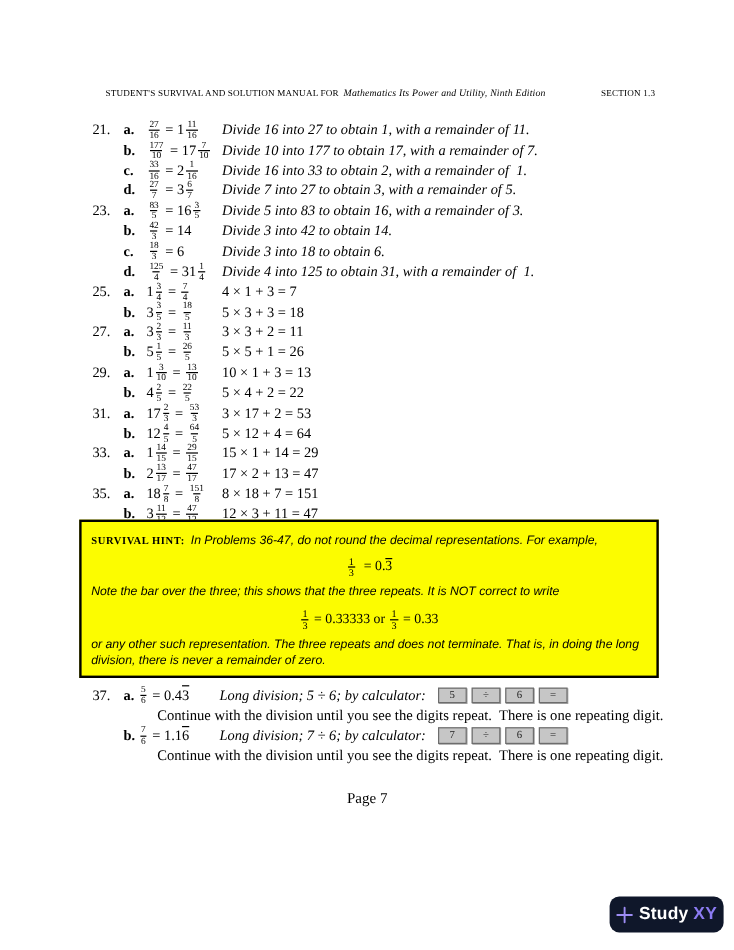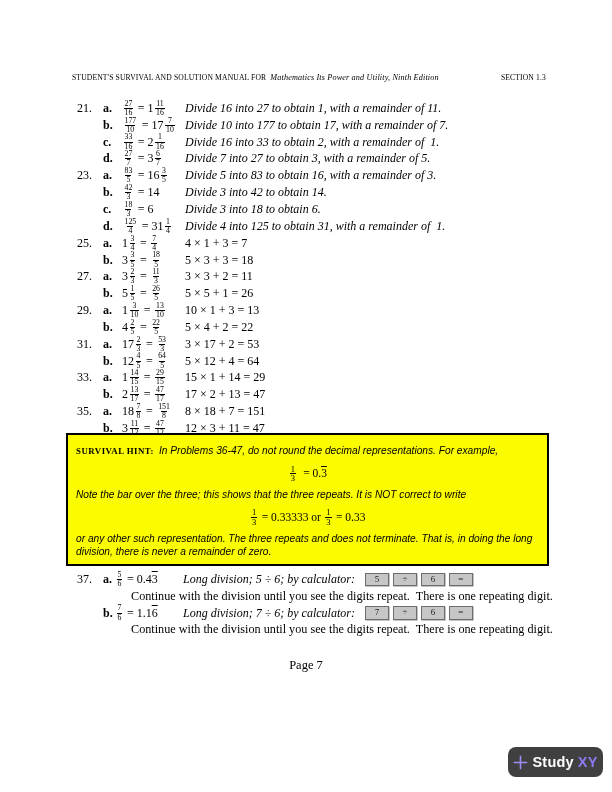--- a/index.html
+++ b/index.html
@@ -14,7 +14,7 @@
     display:flex;justify-content:space-between;align-items:baseline;
     font-size:7.8px;letter-spacing:0.15px;white-space:nowrap;
   }
-  .hdr-left{display:flex;gap:4px;align-items:baseline;}
+  .hdr-left{display:flex;gap:4px;align-items:baseline;margin-left:16px;}
   .hdr-caps{font-size:7.6px;}
   .hdr-book{font-style:italic;font-size:8.2px;}
   .hdr-section{font-size:7.6px;padding-left:10px;}

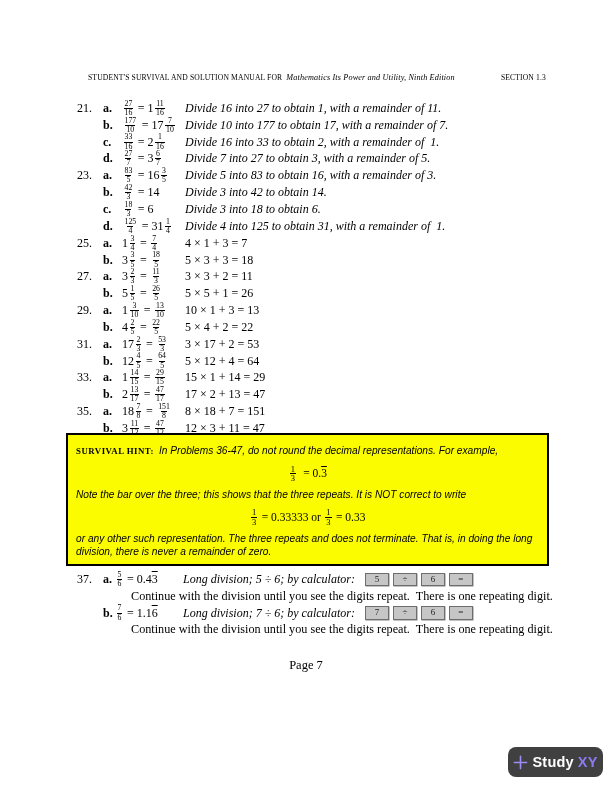--- a/index.html
+++ b/index.html
@@ -69,7 +69,7 @@
   .page-number{position:absolute;top:658px;left:0;width:100%;text-align:center;font-size:12.5px;}
   .logo{
     position:absolute;left:508px;top:747px;width:95px;height:30px;
-    background:#404040;border-radius:8px;
+    background:#0f172a;border-radius:8px;
     display:flex;align-items:center;justify-content:center;gap:4px;
     font-family:"Liberation Sans",sans-serif;font-weight:bold;
   }

